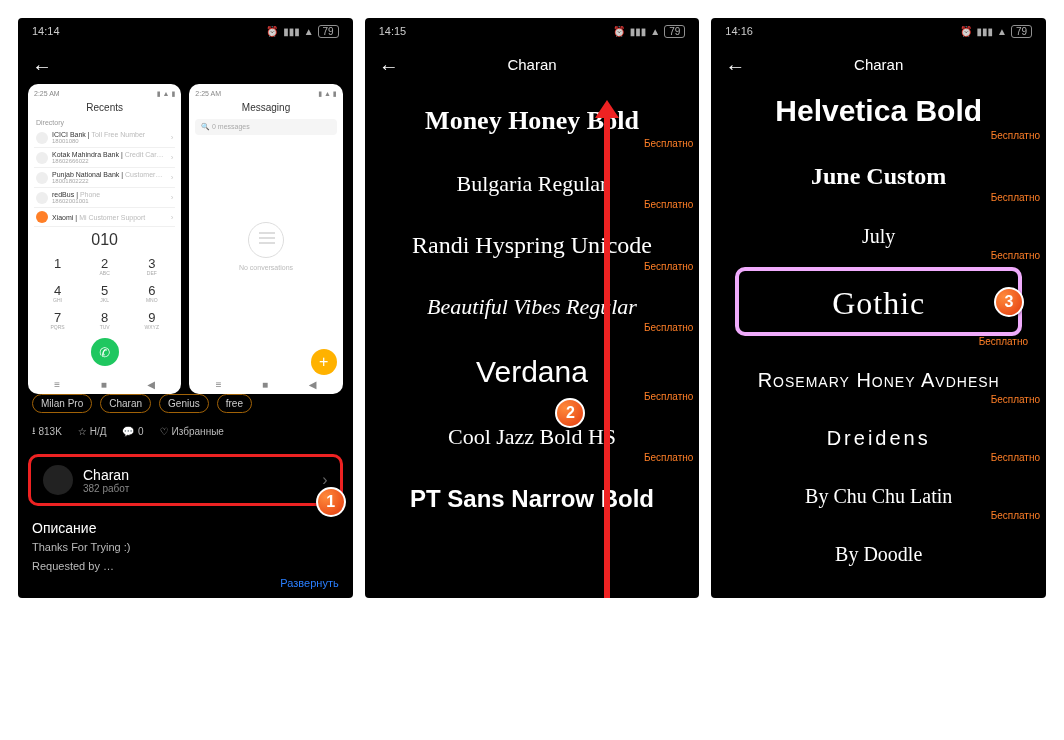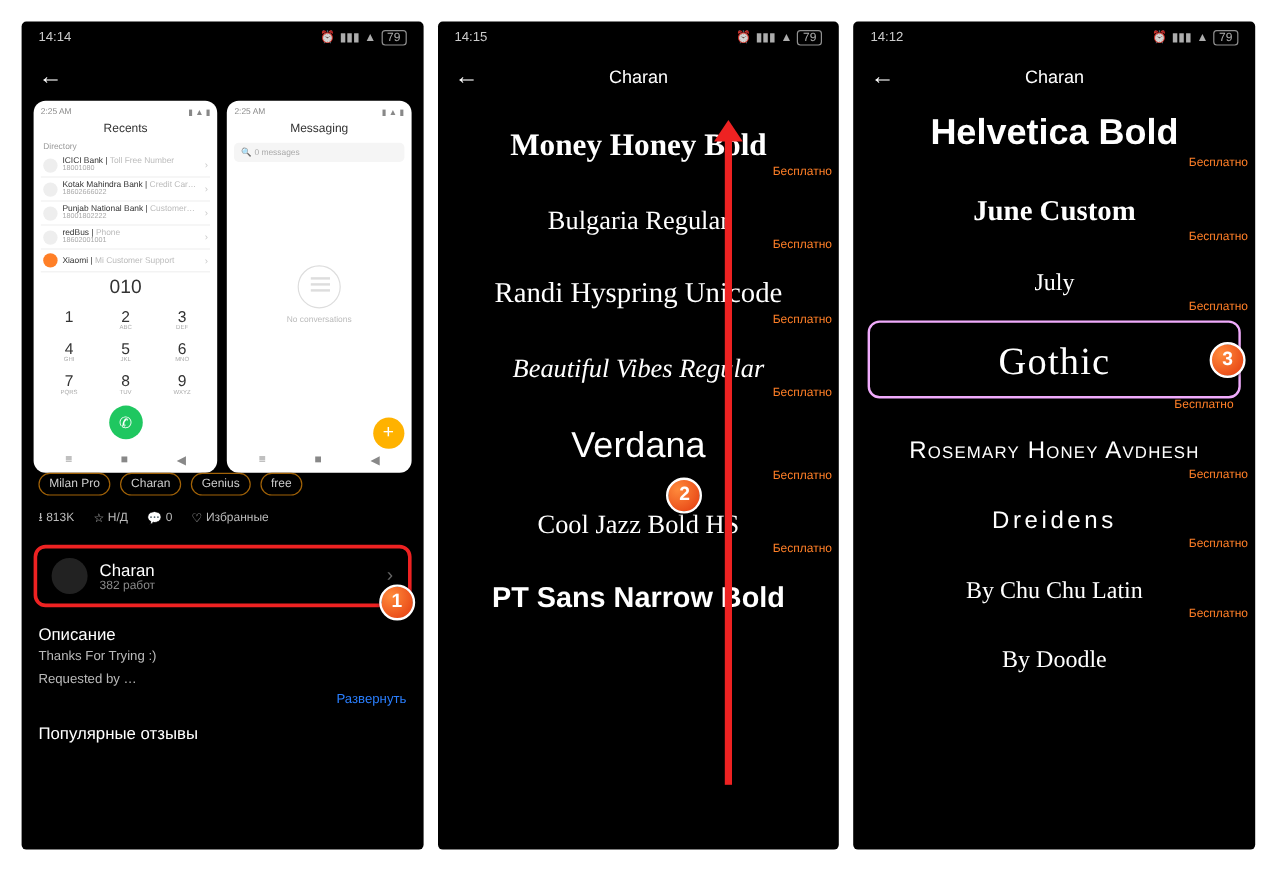--- a/index.html
+++ b/index.html
@@ -14,7 +14,7 @@
   }
   .phone {
     width: 335px;
-    height: 690px;
+    height: 580px;
     background: #000;
     border-radius: 4px;
     overflow: hidden;

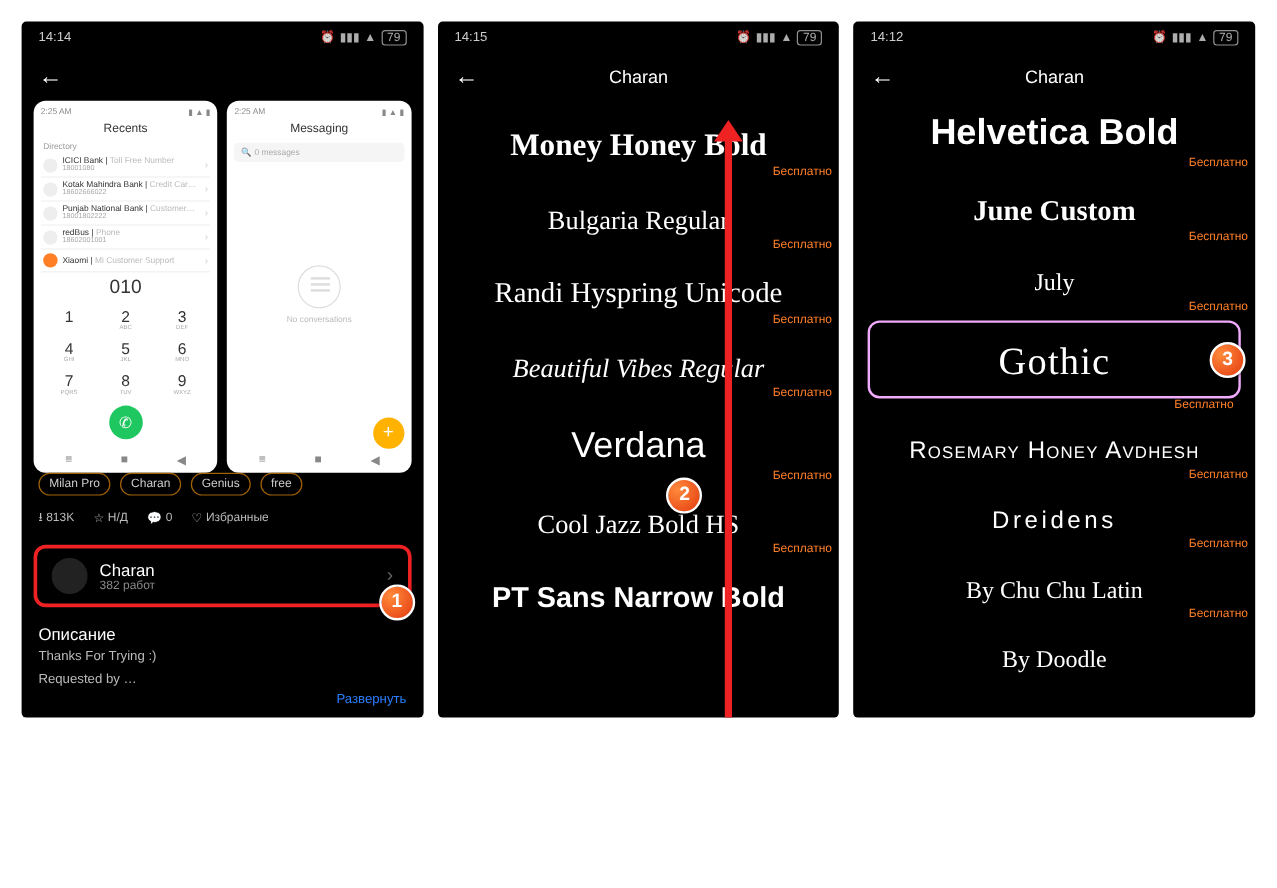--- a/index.html
+++ b/index.html
@@ -347,7 +347,7 @@
 
 <div class="phone">
   <div class="statusbar">
-    <span>14:12</span>
+    <span>14:16</span>
     <div class="icons">
       <span>⏰</span>
       <span>▮▮▮</span>

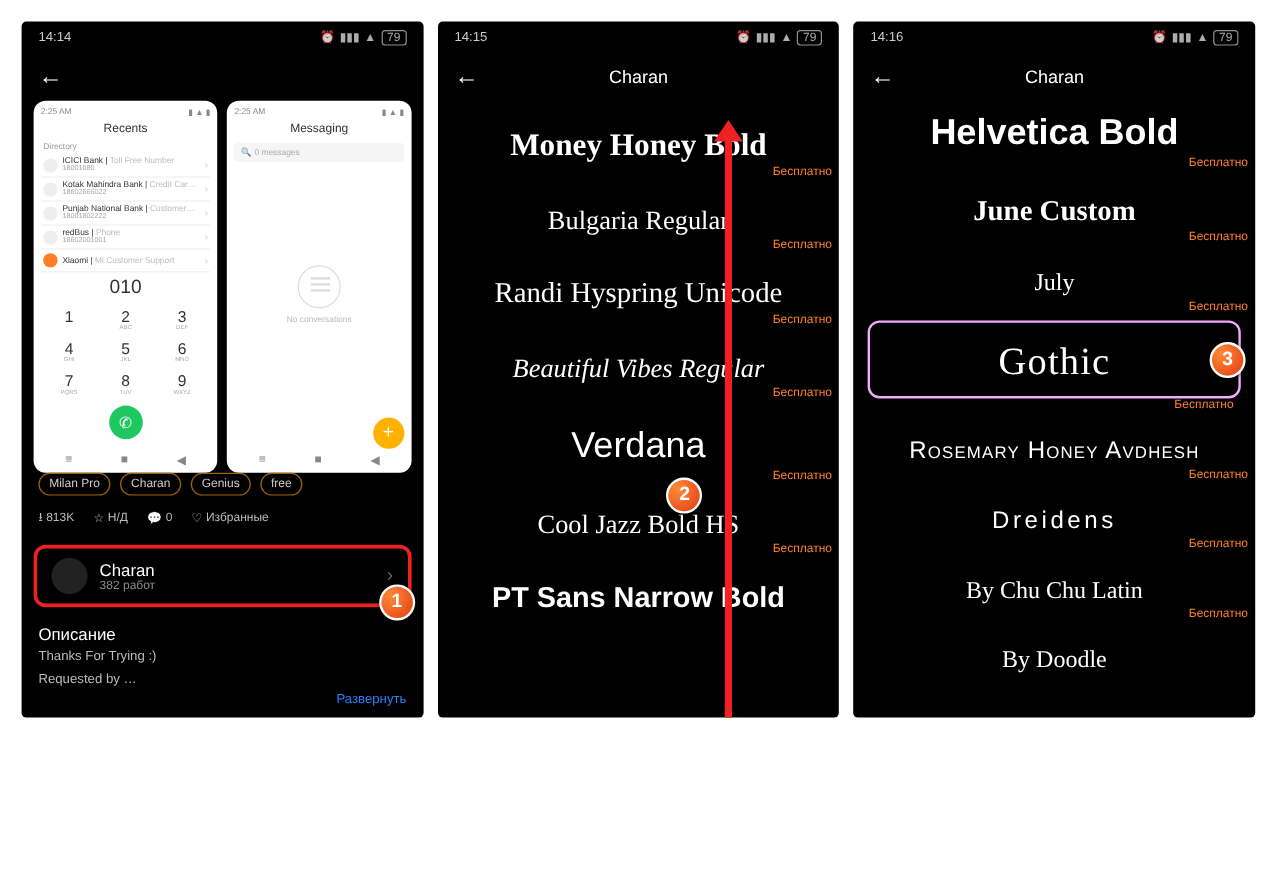--- a/index.html
+++ b/index.html
@@ -113,9 +113,9 @@
   .price-tag { text-align: right; font-size: 10px; color: #ff7f27; padding-right: 4px; }
 
   .highlight-box {
-    border: 2px solid #f0abfc;
+    border: 4px solid #f0abfc;
     border-radius: 10px;
-    margin: 6px 12px 0;
+    margin: 6px 24px 0;
     position: relative;
   }
   .highlight-box .font-item { padding: 14px 0 10px; }

